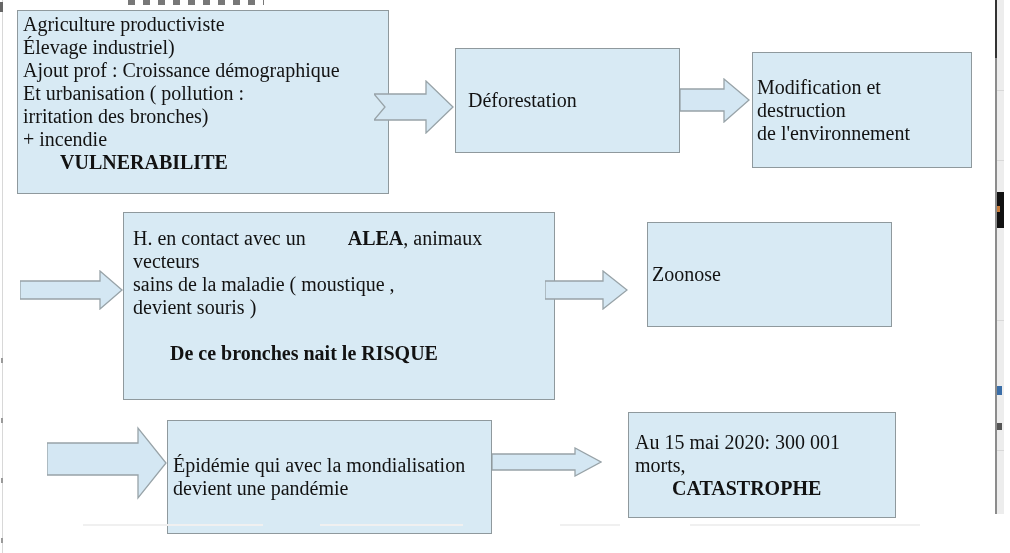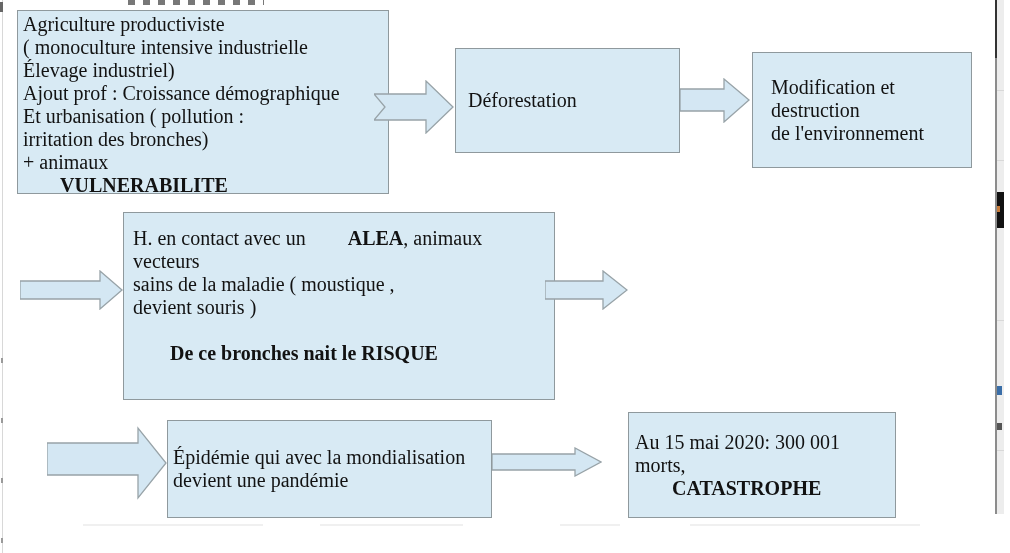--- a/index.html
+++ b/index.html
@@ -40,7 +40,6 @@
   <div class="fbox" style="left:17px;top:10px;width:372px;height:184px;">
     <div class="pad">
       <div>Agriculture productiviste</div>
-      <div>( monoculture intensive industrielle</div>
       <div>Élevage industriel)</div>
       <div>Ajout prof : Croissance démographique</div>
       <div>Et urbanisation ( pollution :</div>

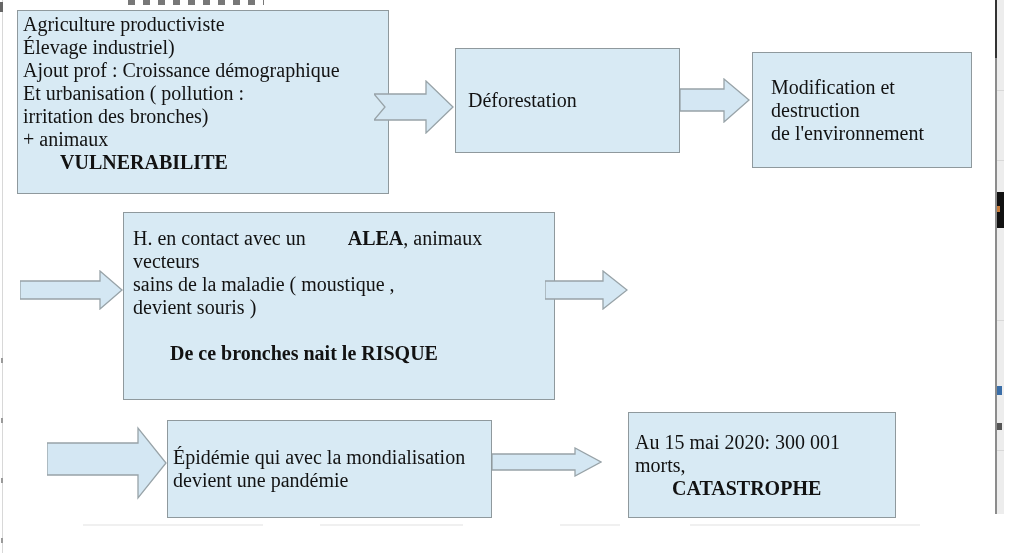--- a/index.html
+++ b/index.html
@@ -65,7 +65,7 @@
     </svg>
   </div>
 
-  <div class="fbox vcenter" style="left:752px;top:52px;width:220px;height:116px;padding-left:18px;">
+  <div class="fbox vcenter" style="left:752px;top:52px;width:220px;height:116px;padding-left:4px;">
     <div>Modification et destruction</div>
     <div>de l'environnement</div>
   </div>

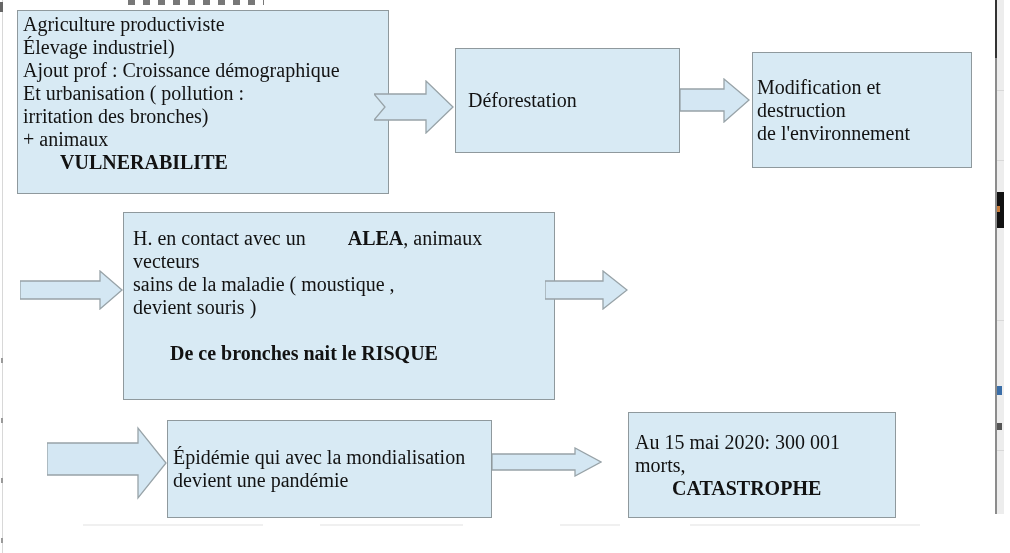--- a/index.html
+++ b/index.html
@@ -44,7 +44,7 @@
       <div>Ajout prof : Croissance démographique</div>
       <div>Et urbanisation ( pollution :</div>
       <div>irritation des bronches)</div>
-      <div>+ animaux</div>
+      <div>+ incendie</div>
       <div class="b">VULNERABILITE</div>
     </div>
   </div>

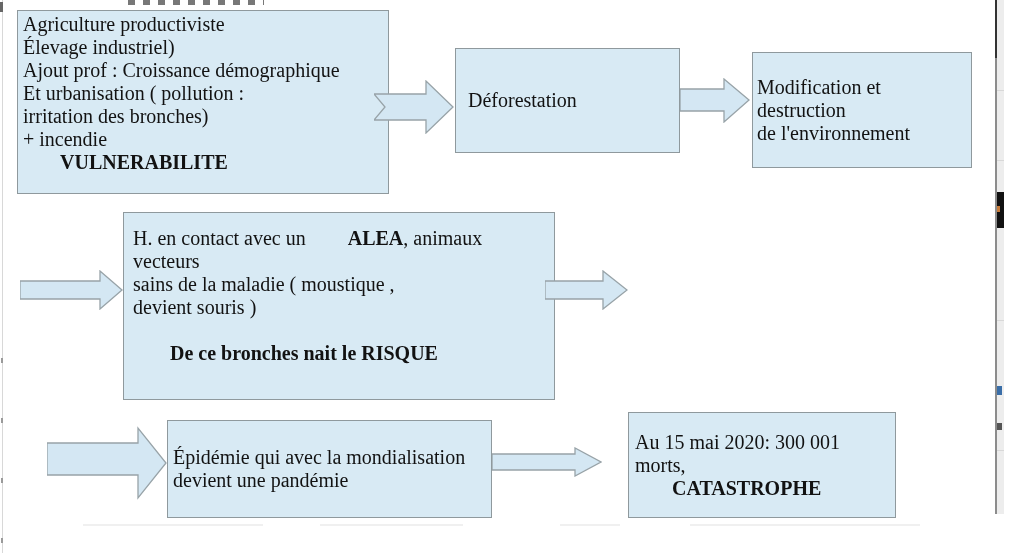--- a/index.html
+++ b/index.html
@@ -92,6 +92,9 @@
     </svg>
   </div>
 
+  <div class="fbox vcenter" style="left:647px;top:222px;width:245px;height:105px;padding-left:4px;">
+    <div>Zoonose</div>
+  </div>
 
   <div class="arrow" style="left:47px;top:426px;width:120px;height:74px;">
     <svg viewBox="0 0 120 74" preserveAspectRatio="none">

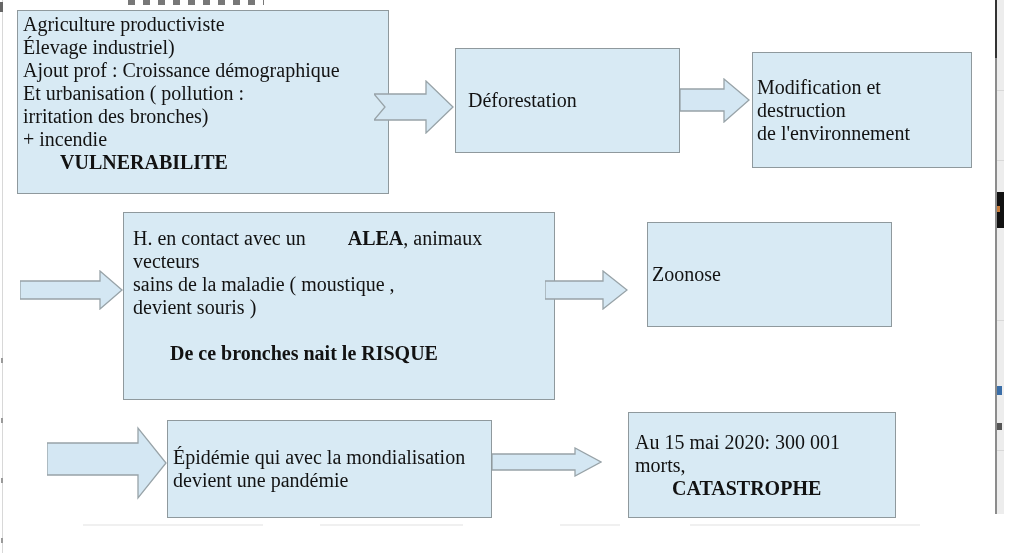--- a/index.html
+++ b/index.html
@@ -102,7 +102,7 @@
     </svg>
   </div>
 
-  <div class="fbox vcenter" style="left:167px;top:420px;width:325px;height:98px;padding-left:5px;">
+  <div class="fbox vcenter" style="left:167px;top:420px;width:325px;height:114px;padding-left:5px;">
     <div>Épidémie qui avec la mondialisation</div>
     <div>devient une pandémie</div>
   </div>

